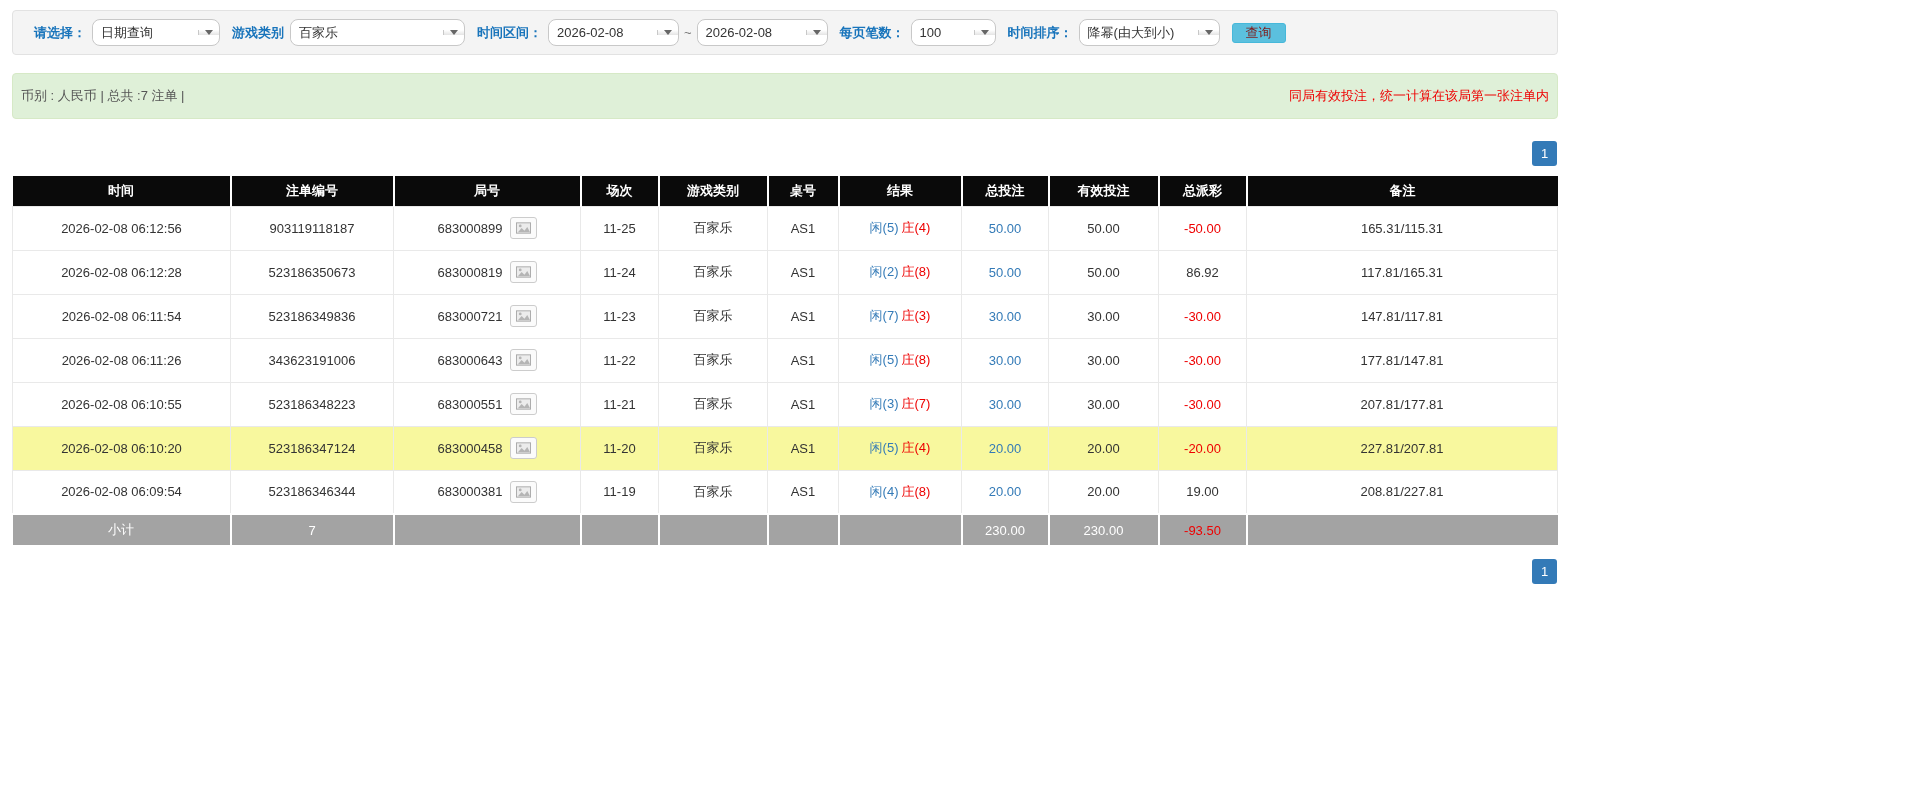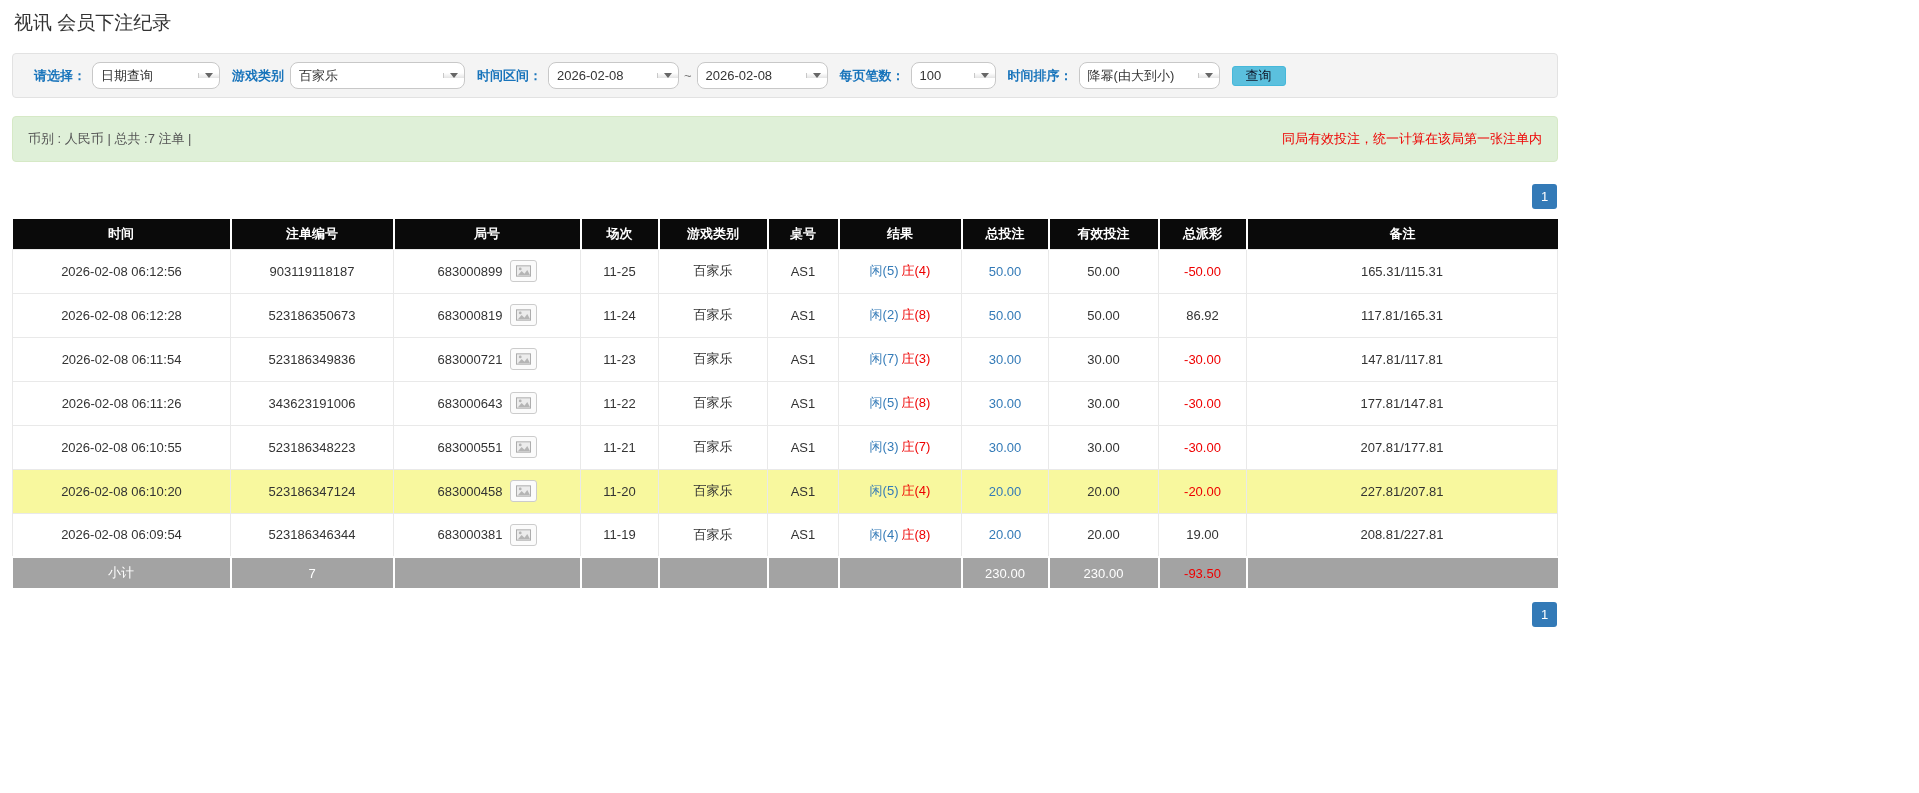--- a/index.html
+++ b/index.html
@@ -149,7 +149,6 @@
 
 <div class="content">
 
-  <h1 class="page-title">视讯 会员下注纪录</h1>
 
   <div class="filter-bar">
     <span class="flabel first">请选择：</span>

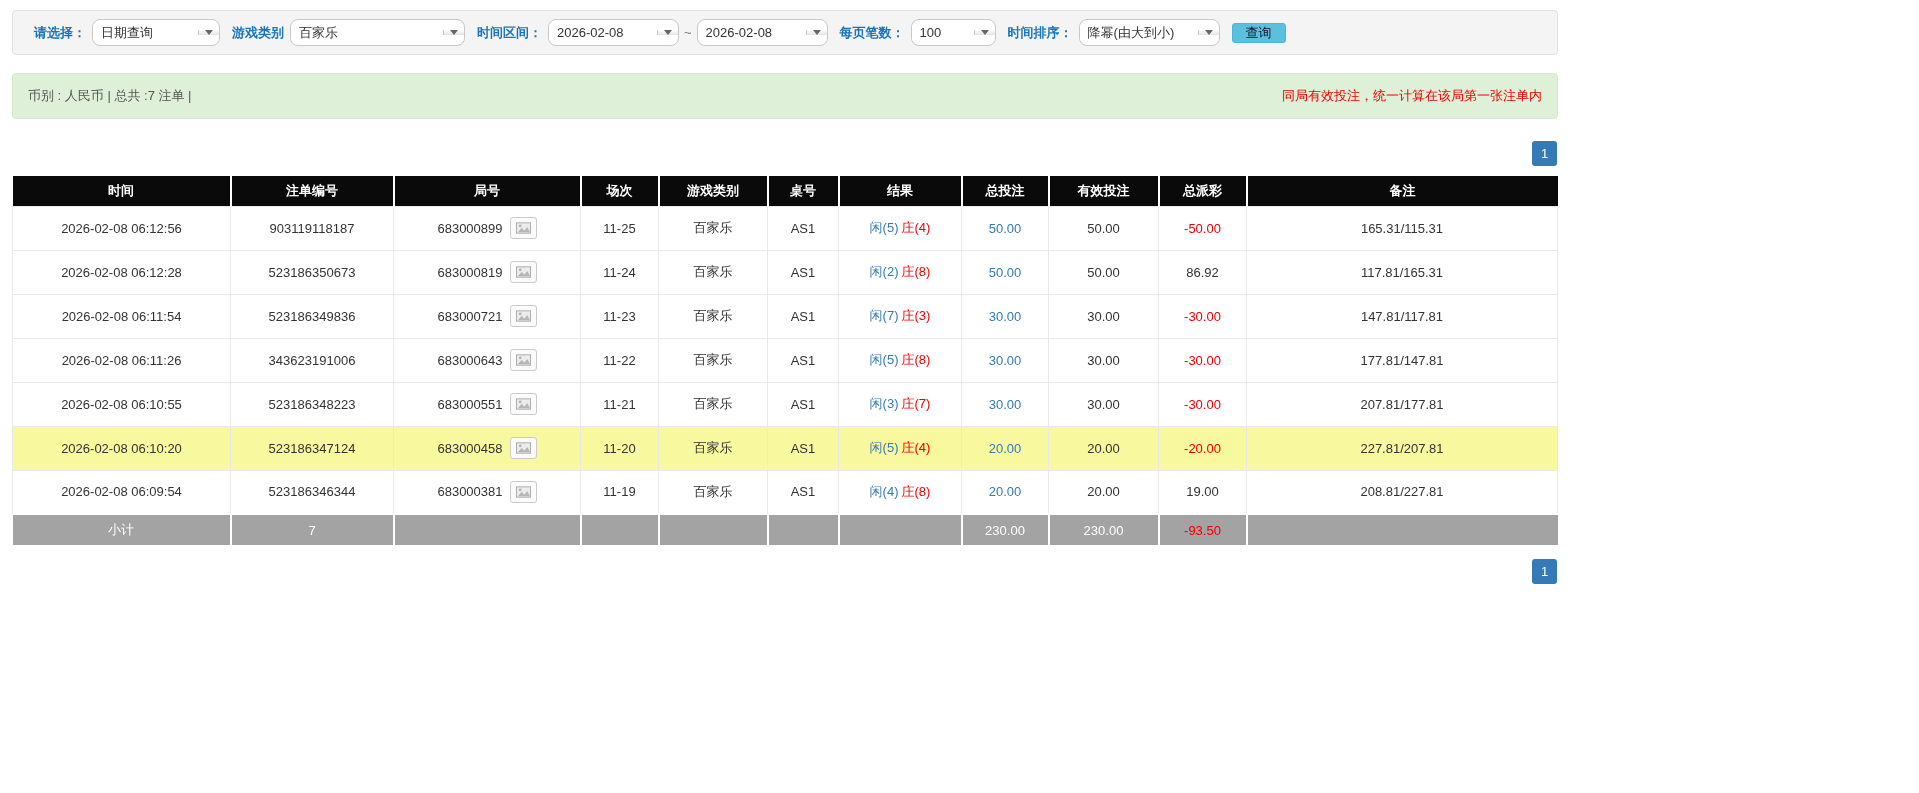--- a/index.html
+++ b/index.html
@@ -59,7 +59,7 @@
   .tilde { color: #777; margin: 0 5px; }
   .search-btn {
     background: var(--accent, #5bc0de);
-    color: #0f172a;
+    color: #7f1d1d;
     border: 1px solid #46b8da;
     border-radius: 3px;
     font-size: 13px;

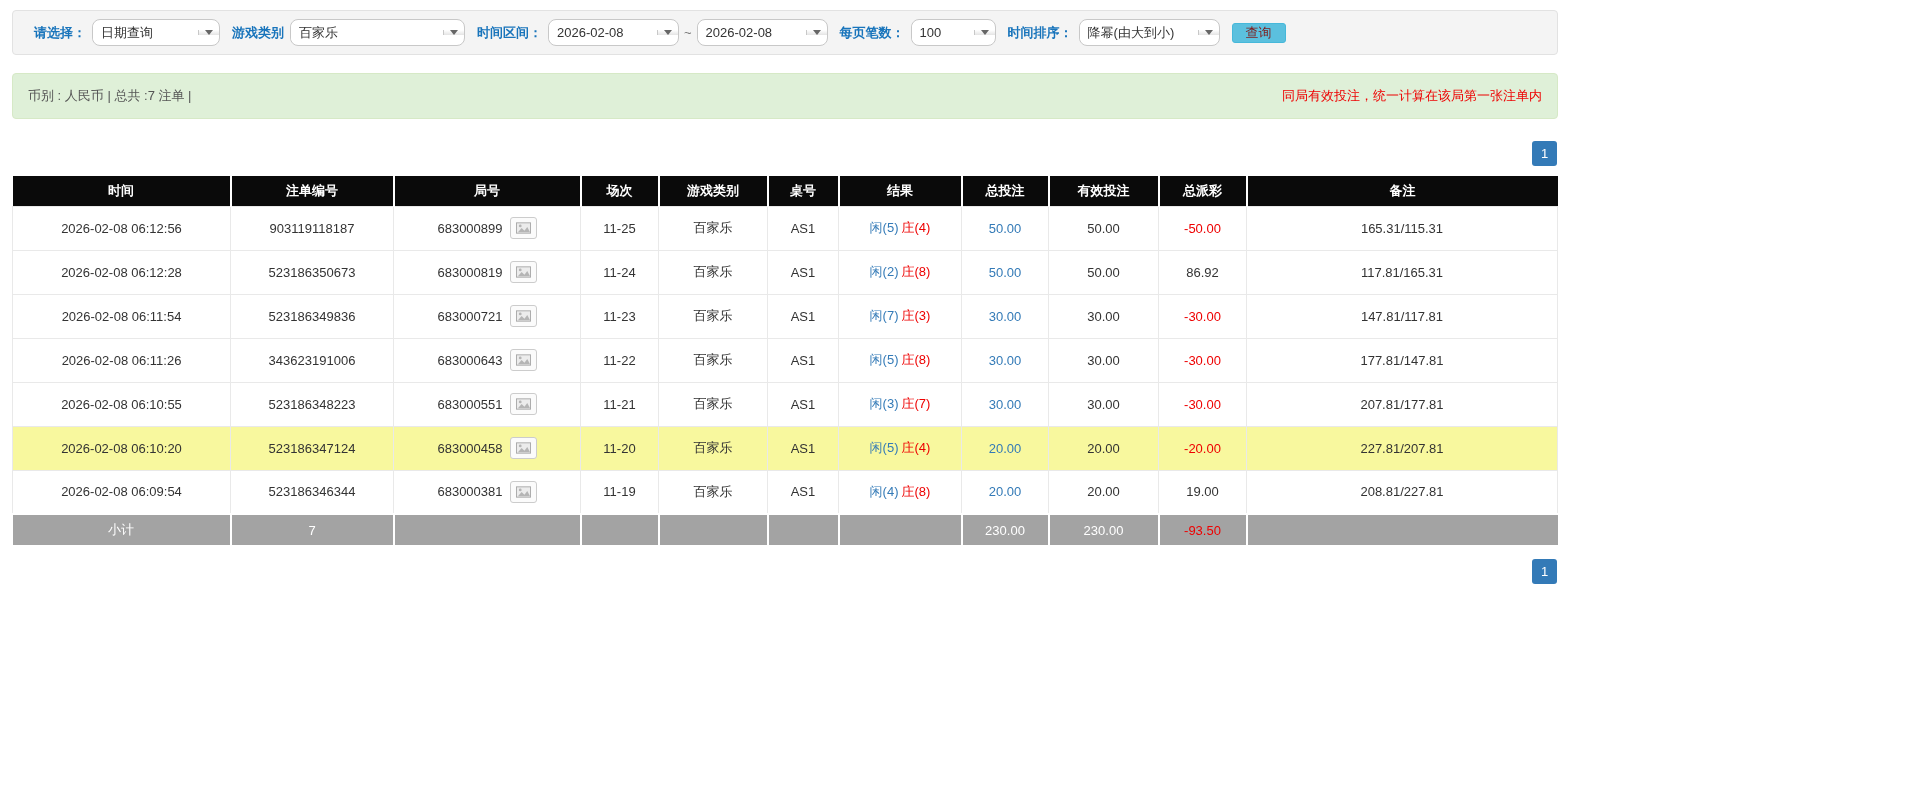--- a/index.html
+++ b/index.html
@@ -76,7 +76,7 @@
     background: var(--green-bg, #dff0d8);
     border: 1px solid var(--green-border, #d6e9c6);
     border-radius: 4px;
-    padding: 13px 15px;
+    padding: 13px 8px;
     display: flex;
     justify-content: space-between;
     align-items: center;

